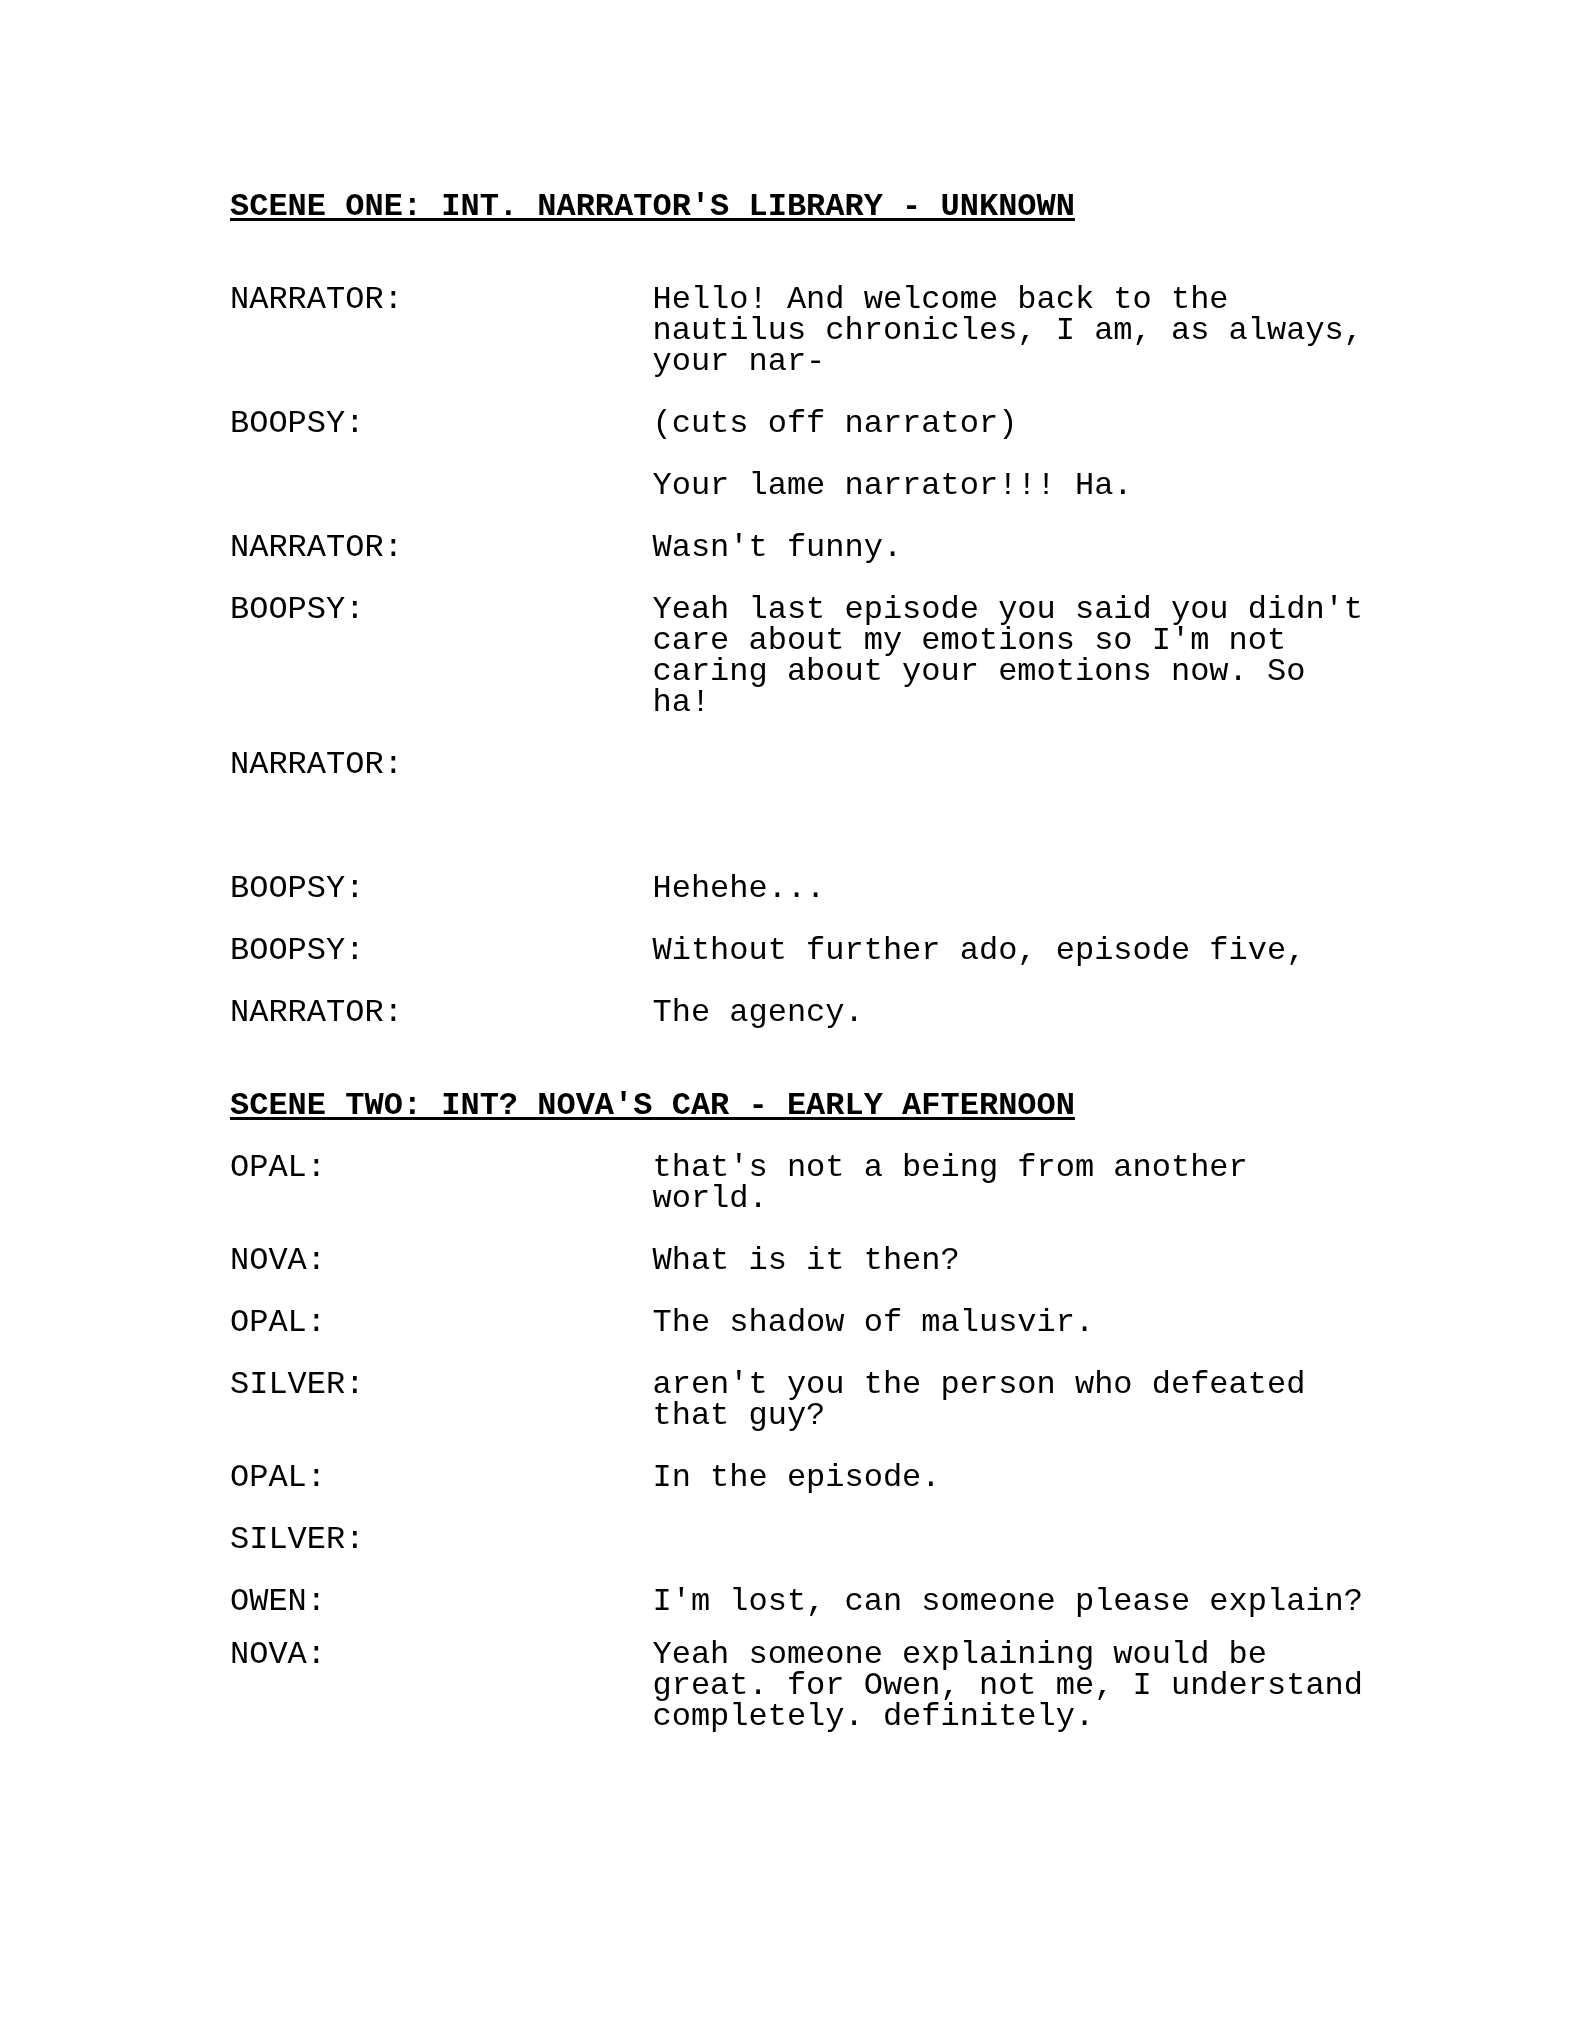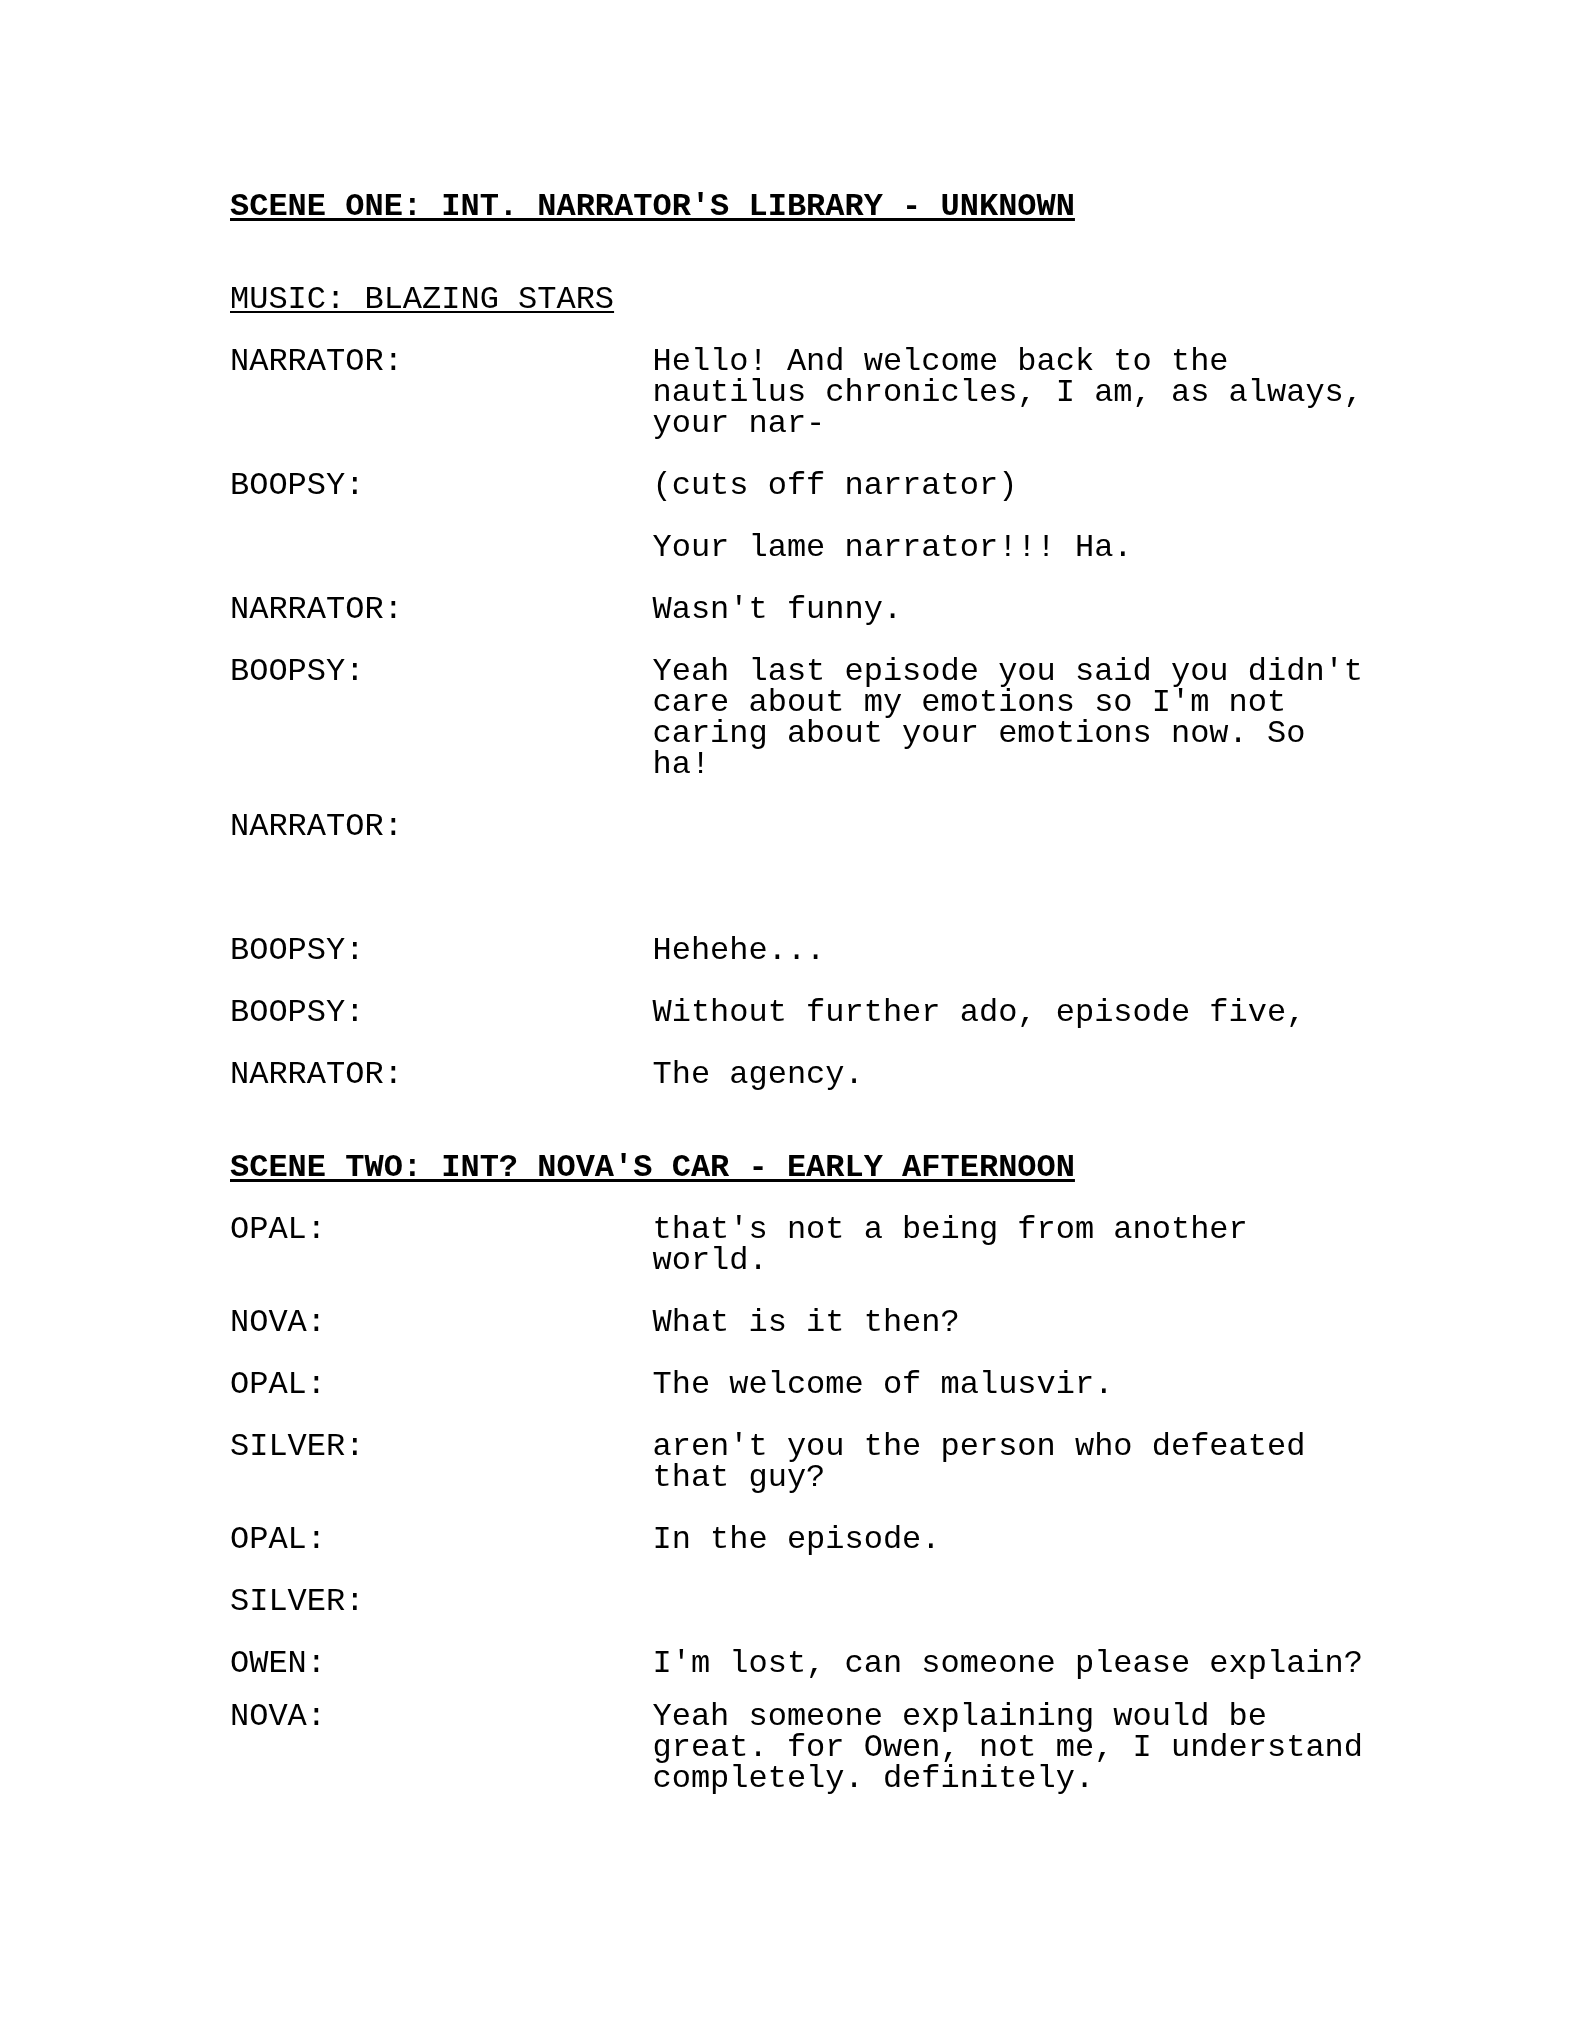--- a/index.html
+++ b/index.html
@@ -41,9 +41,6 @@
 <div class="page">
     <div class="block heading" style="margin-bottom: 62px;">
     <span class="u">SCENE ONE: INT. NARRATOR'S LIBRARY - UNKNOWN</span>
-  </div>
-    <div class="block slug" style="margin-bottom: 31px;">
-    <span class="u">MUSIC: BLAZING STARS</span>
   </div>
     <div class="block row" style="margin-bottom: 31px;">
     <div class="speaker">NARRATOR:</div>

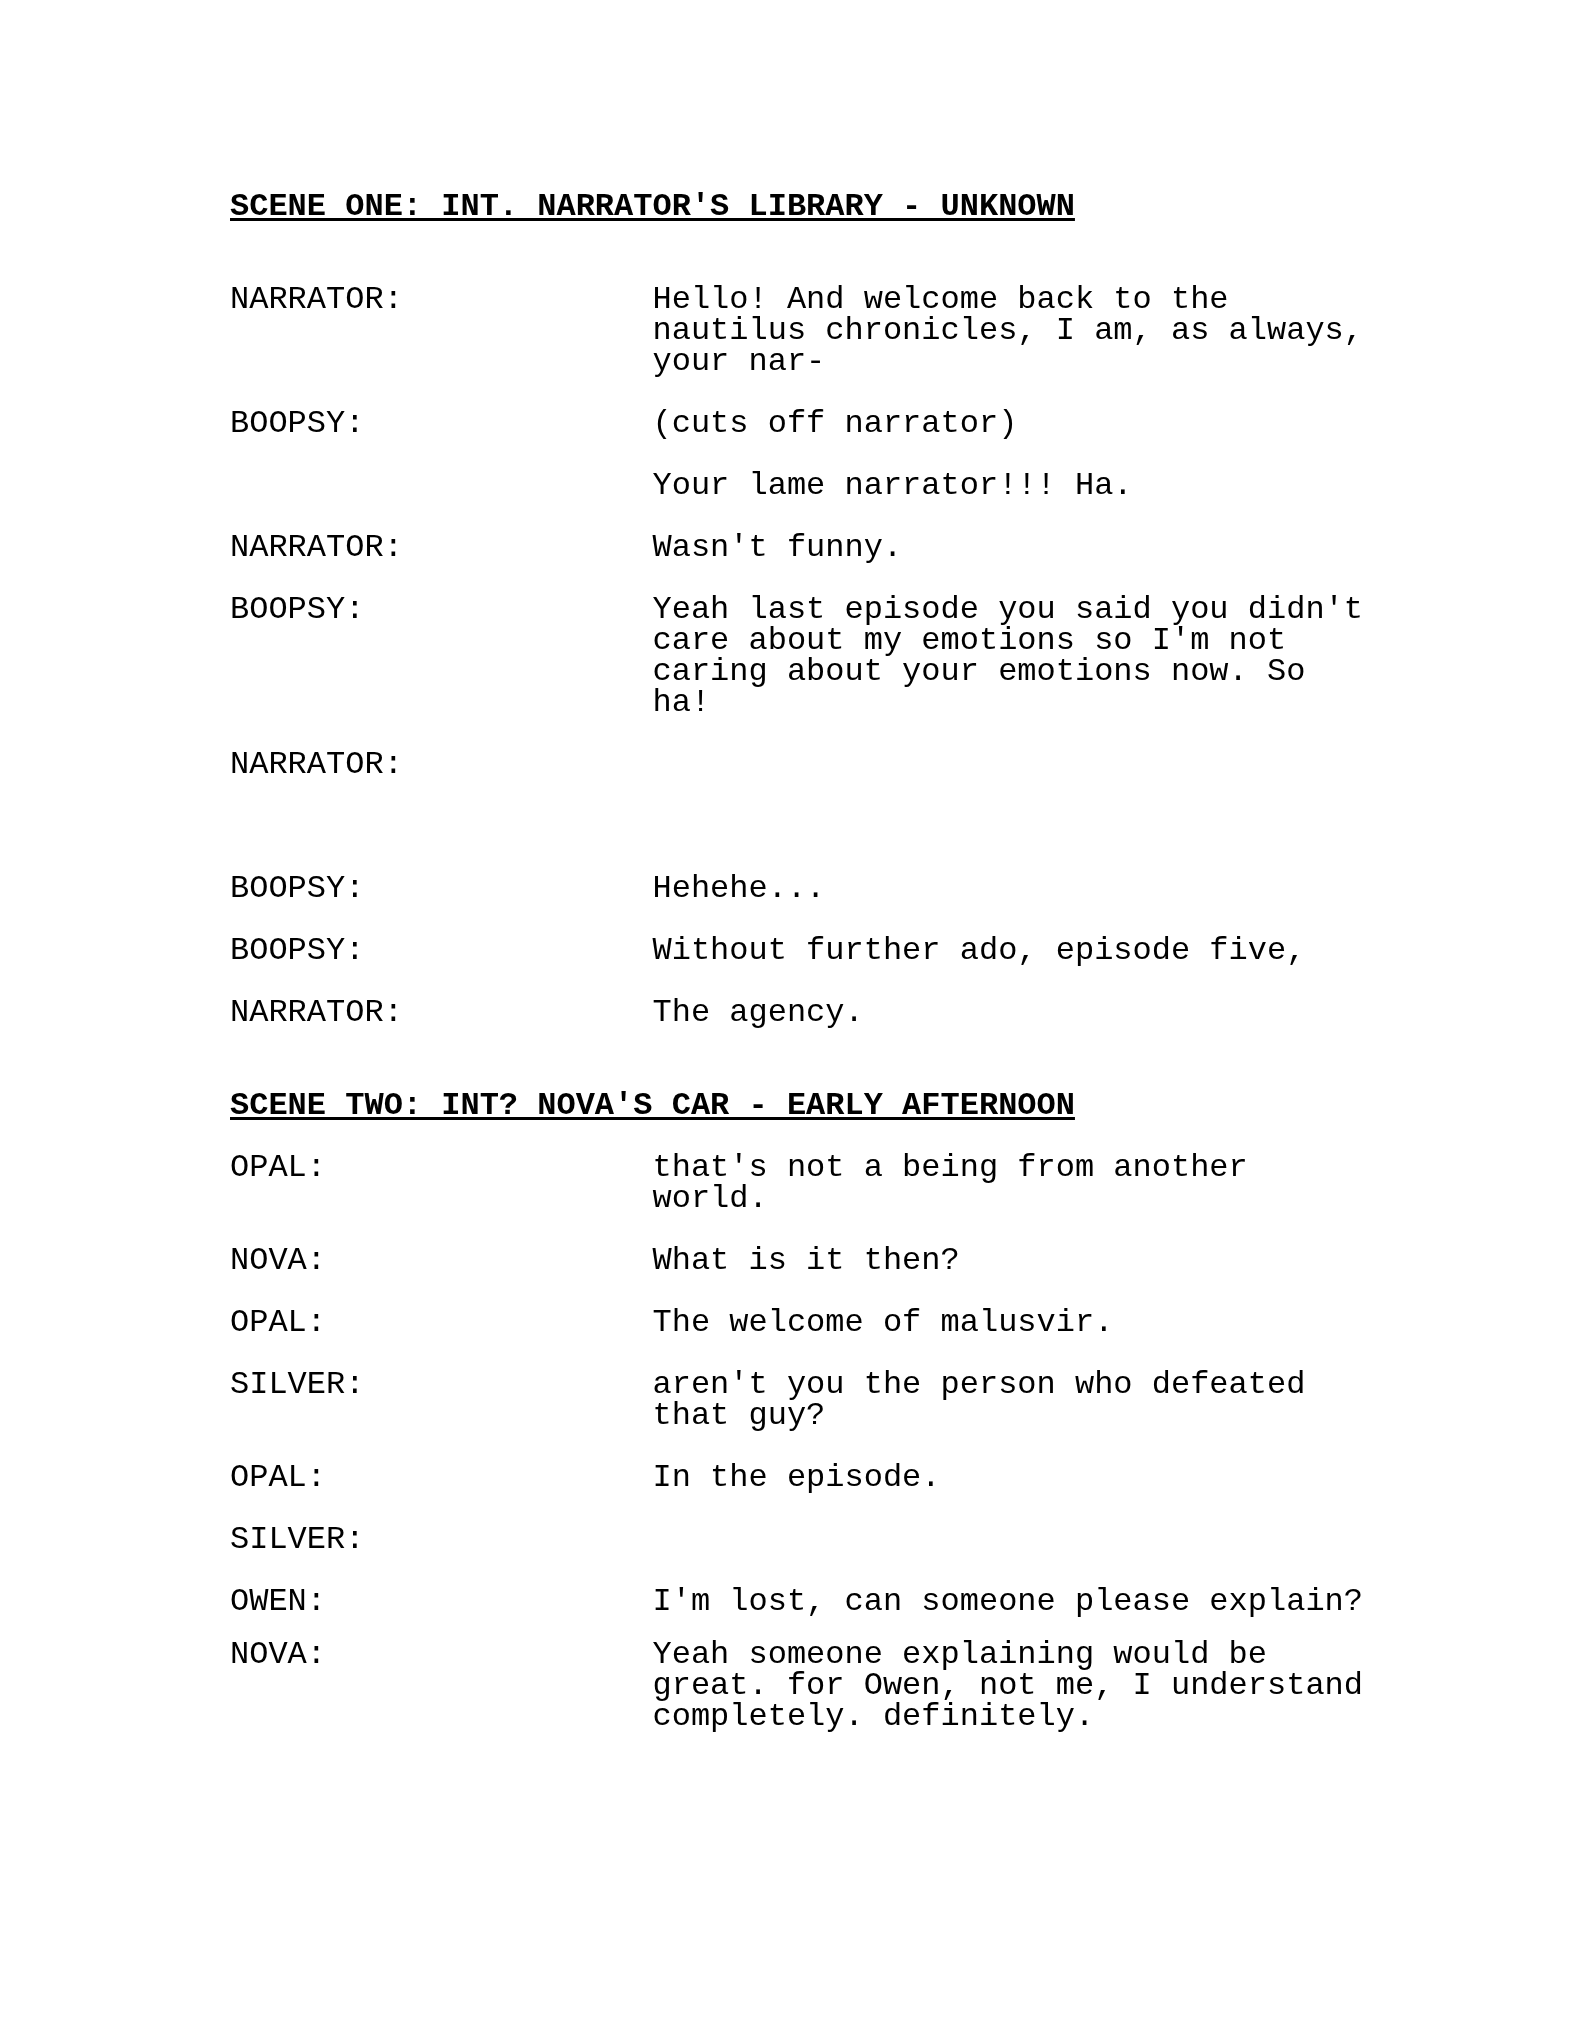--- a/index.html
+++ b/index.html
@@ -90,7 +90,7 @@
   </div>
     <div class="block row" style="margin-bottom: 31px;">
     <div class="speaker">OPAL:</div>
-    <div class="line">The welcome of malusvir.</div>
+    <div class="line">The shadow of malusvir.</div>
   </div>
     <div class="block row" style="margin-bottom: 31px;">
     <div class="speaker">SILVER:</div>

